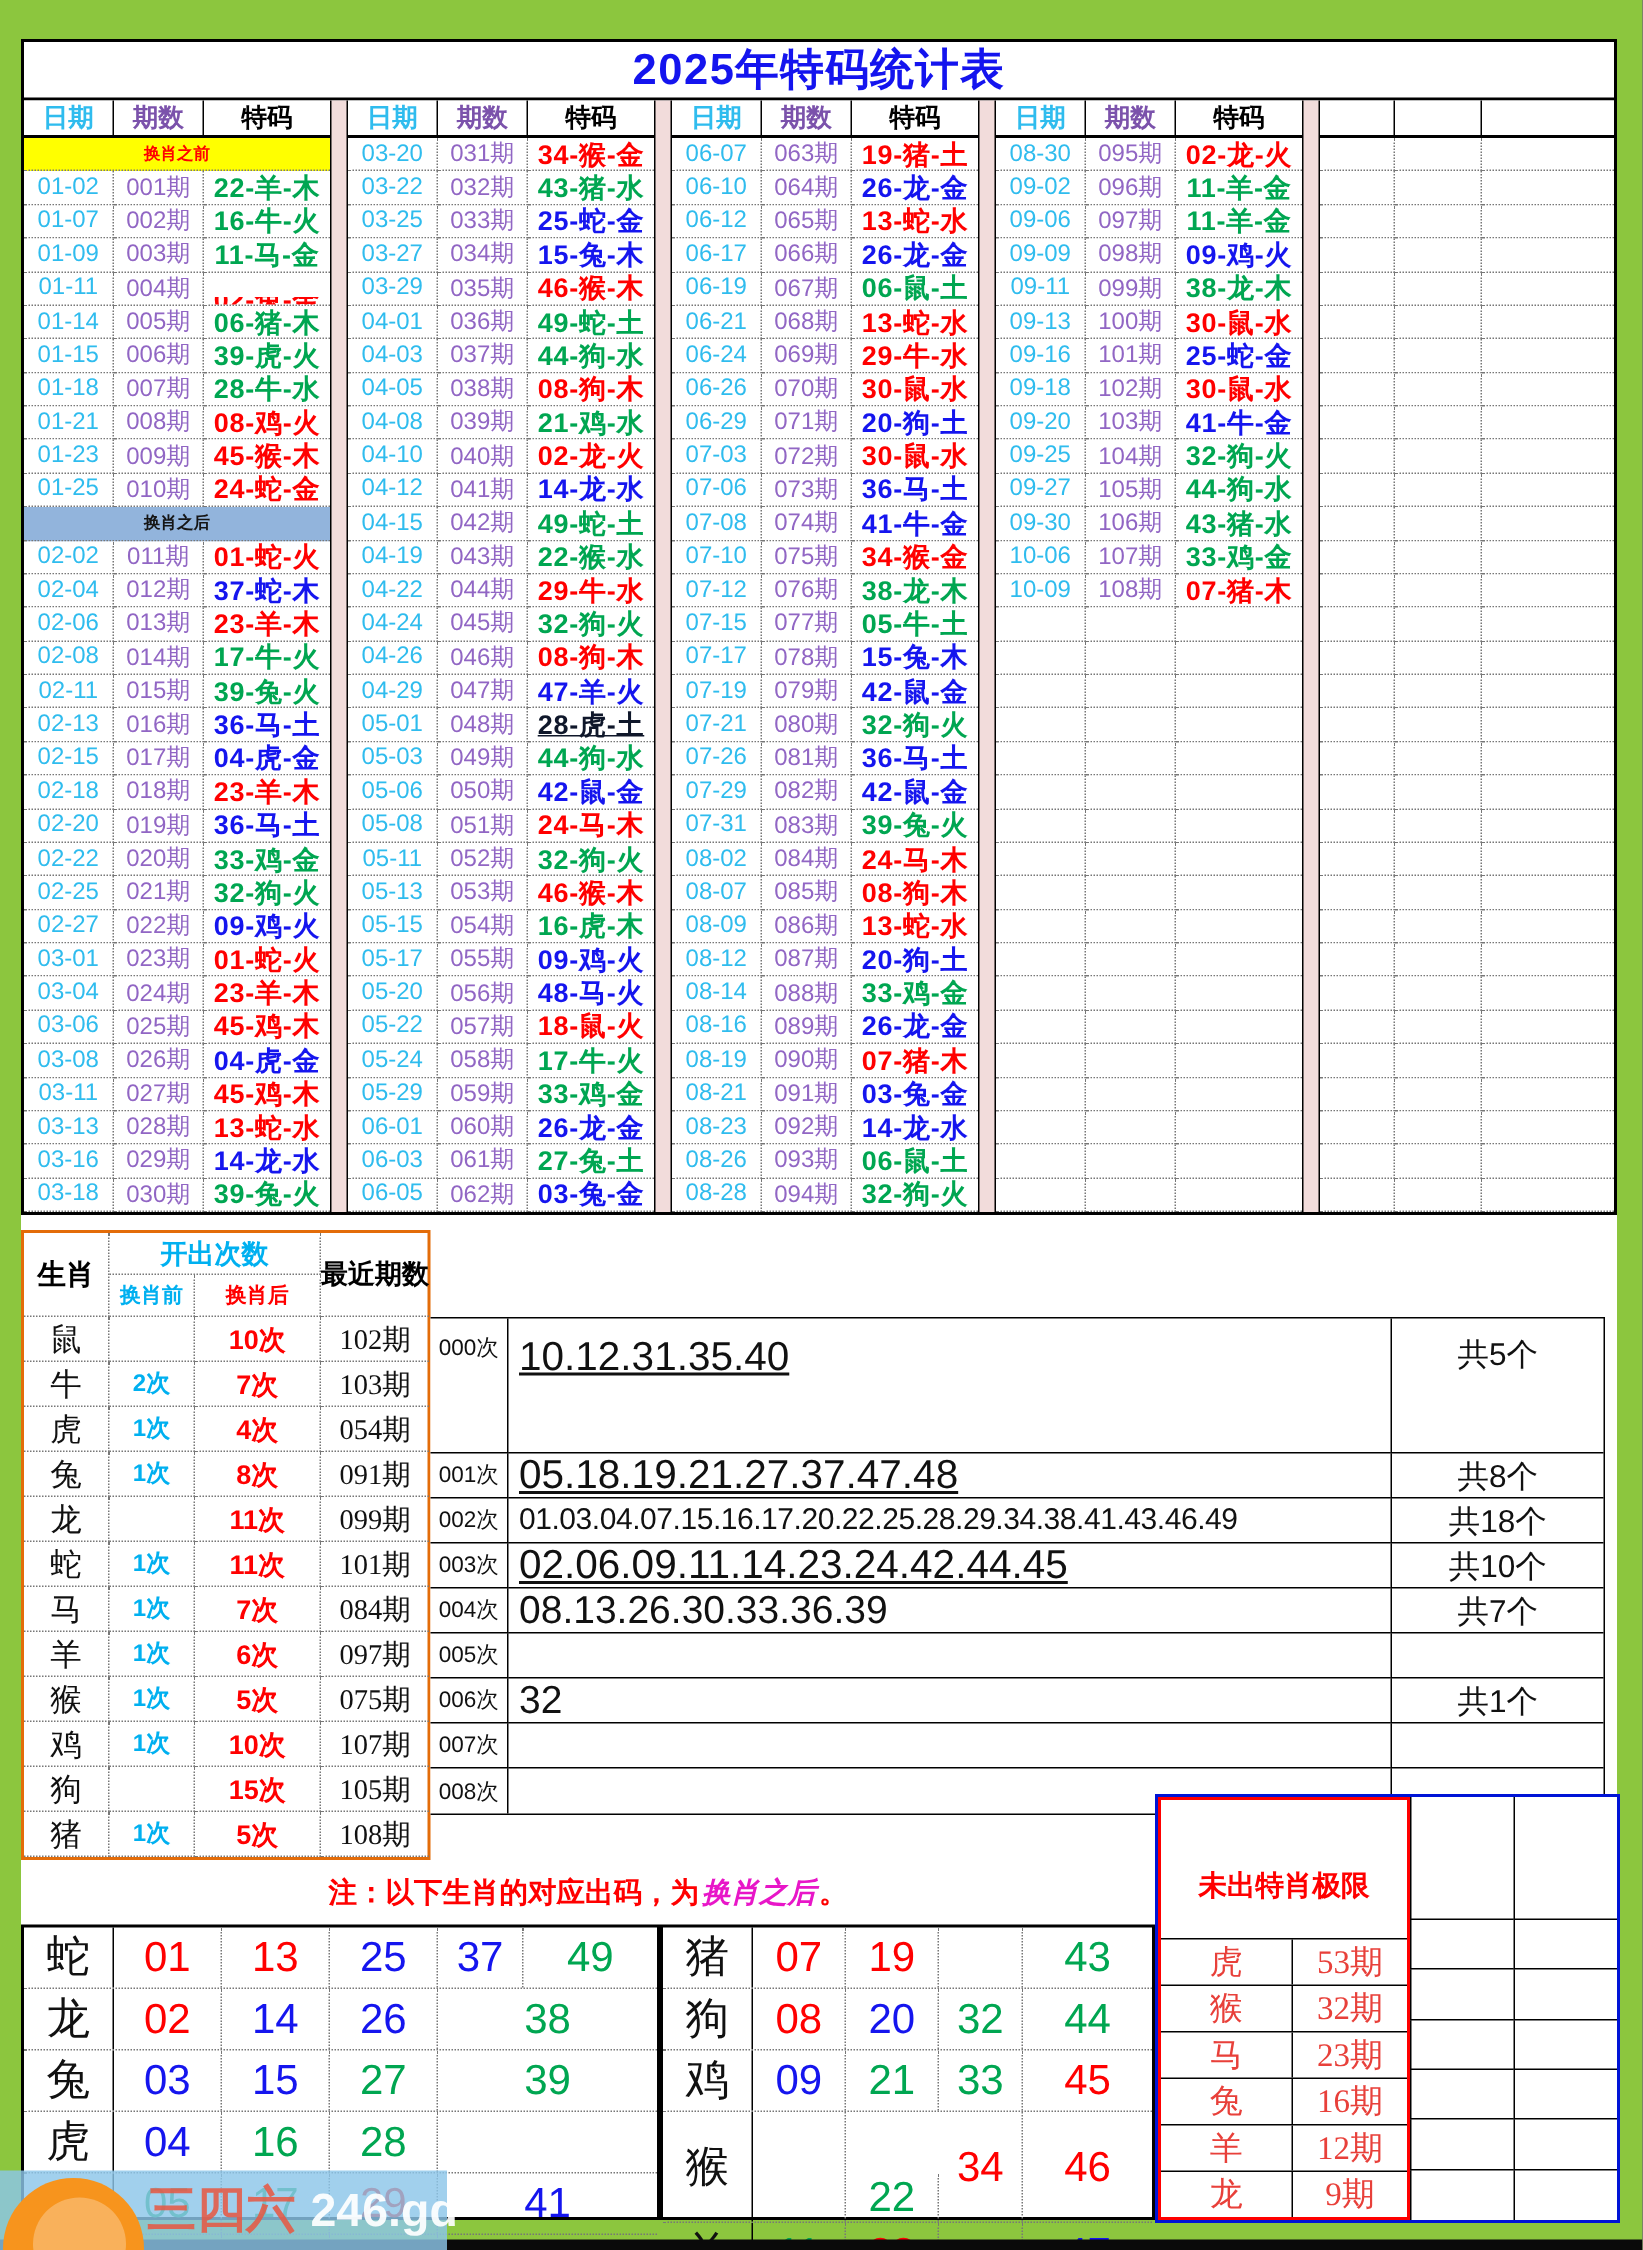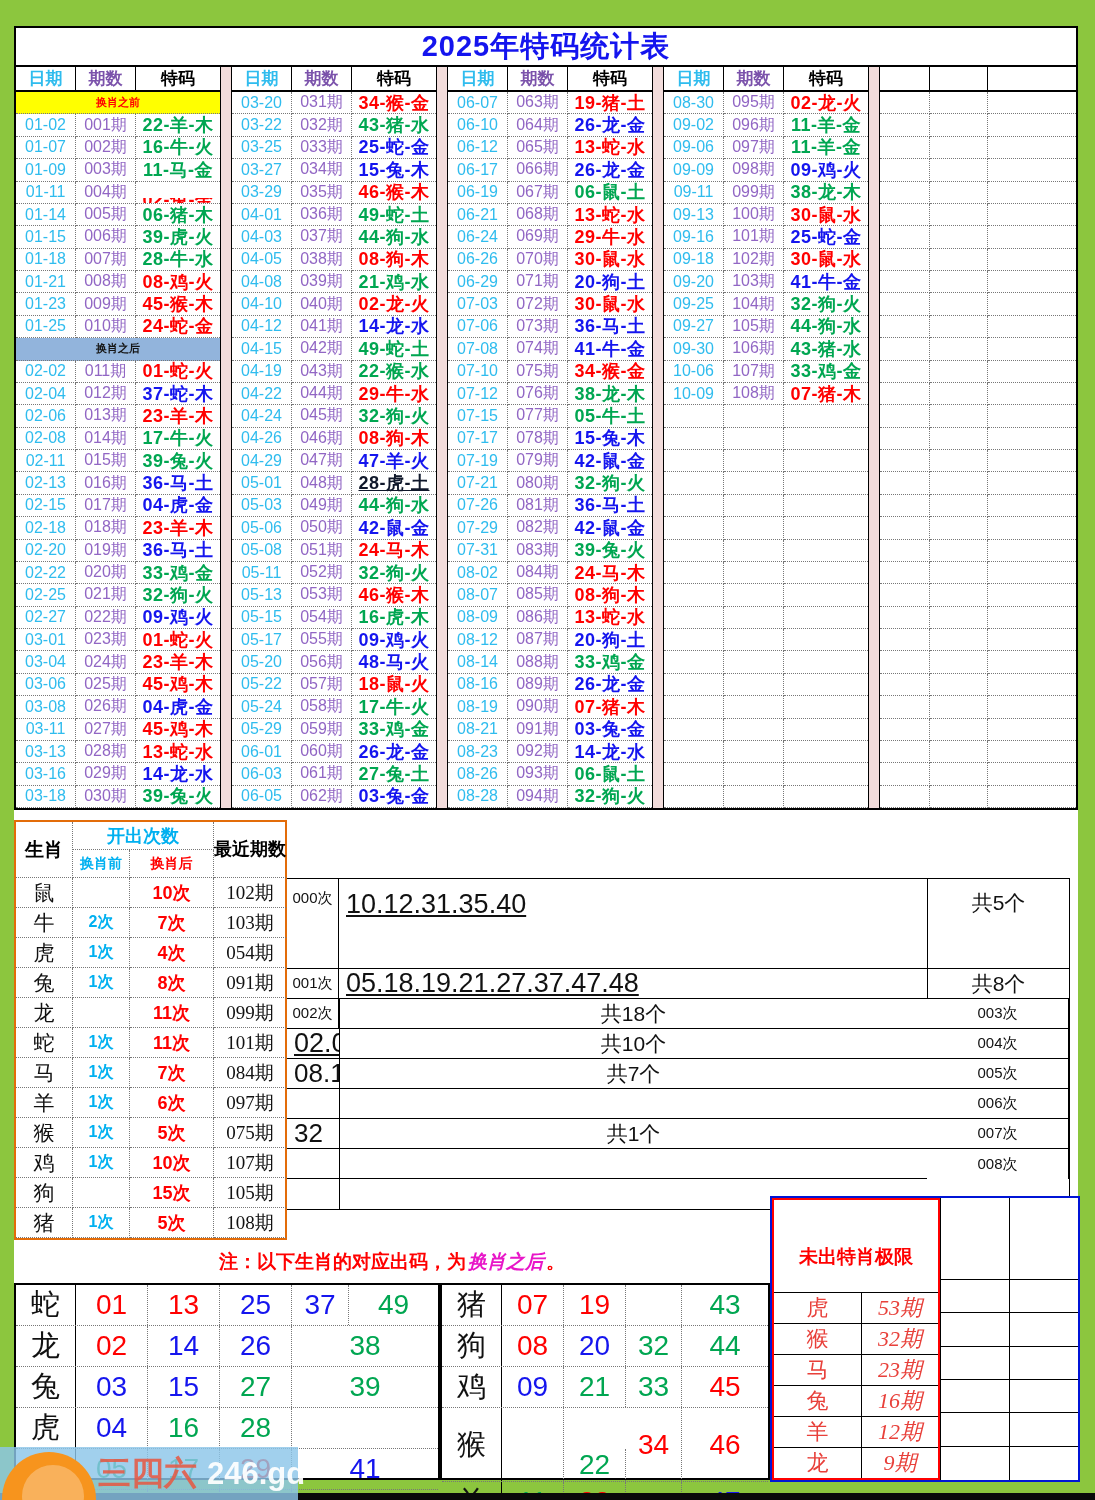--- a/index.html
+++ b/index.html
@@ -662,6 +662,7 @@
       <div class="sr num bignum">05.18.19.21.27.37.47.48</div>
       <div class="sr cnt">共8个</div>
       <div class="sr lab">002次</div>
+      <div class="sr num smallnum">01.03.04.07.15.16.17.20.22.25.28.29.34.38.41.43.46.49</div>
       <div class="sr cnt">共18个</div>
       <div class="sr lab">003次</div>
       <div class="sr num bignum">02.06.09.11.14.23.24.42.44.45</div>

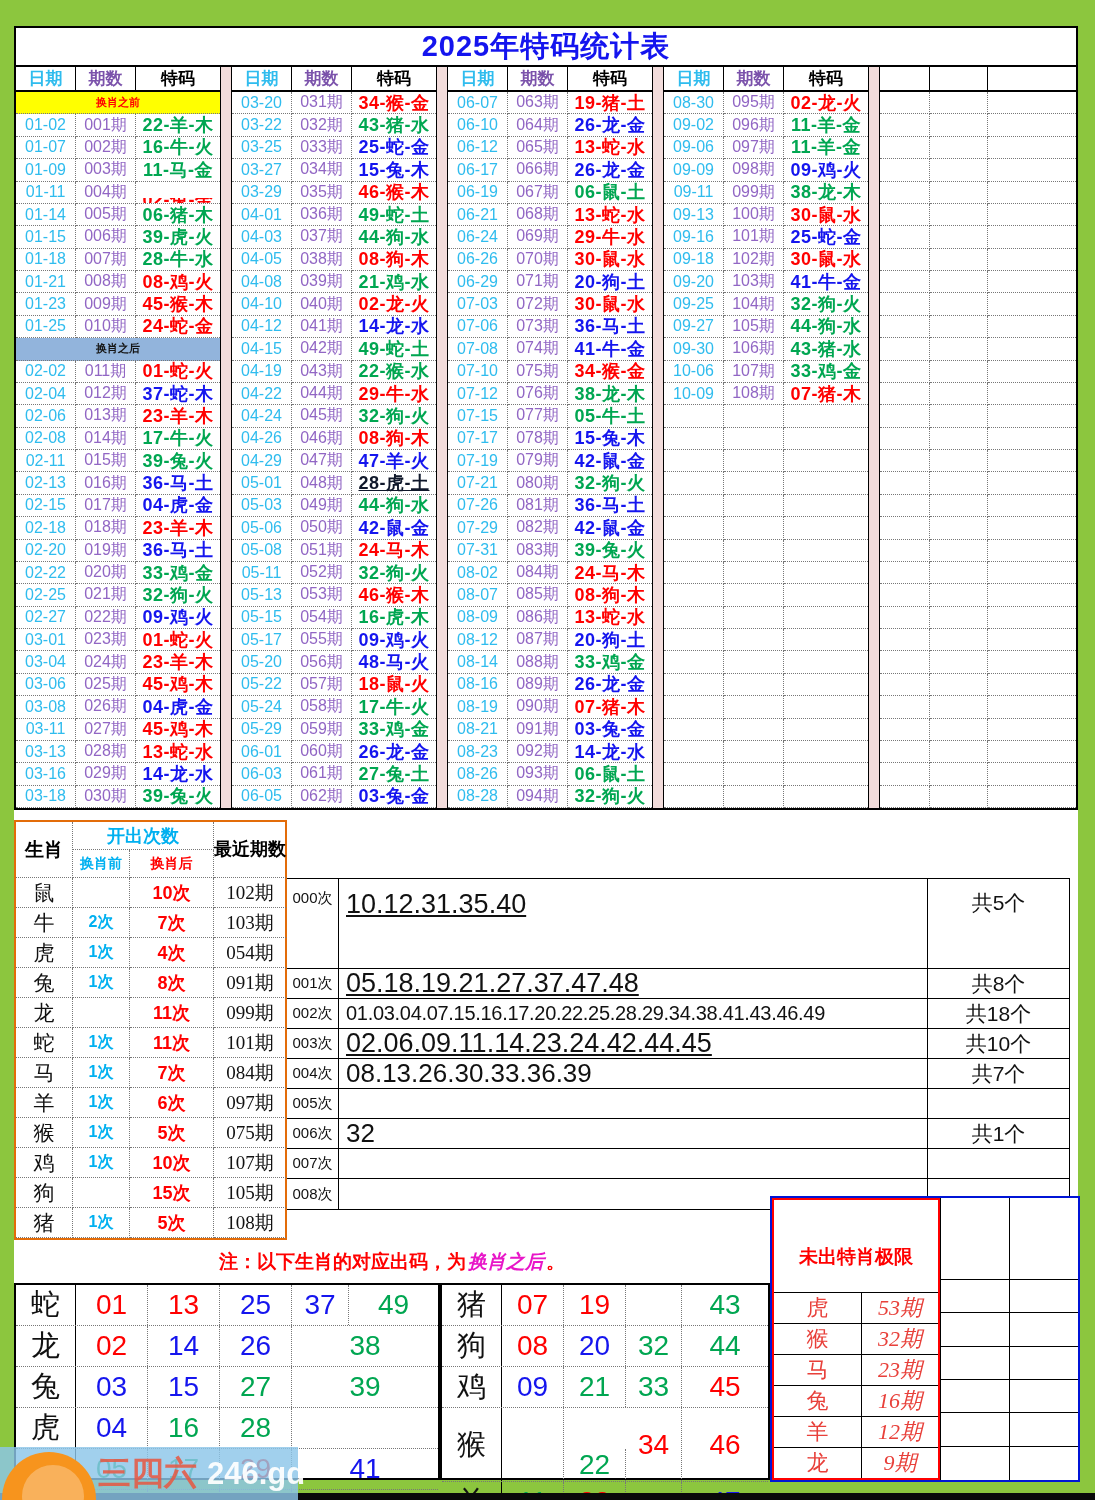--- a/index.html
+++ b/index.html
@@ -67,7 +67,7 @@
   .red-row{flex:1;display:flex;border-bottom:1px solid #000;box-sizing:border-box;}
   .red-row.lastrow{border-bottom:none;}
   .red-row .z{width:88px;display:flex;align-items:center;justify-content:center;color:#E8403A;font-size:22px;border-right:1px solid #000;box-sizing:border-box;}
-  .red-row .p{flex:1;display:flex;align-items:center;justify-content:center;color:#E8403A;font-size:22px;font-family:"Liberation Serif","DejaVu Serif",serif;font-style:italic;}
+  .red-row .p{flex:1;display:flex;align-items:center;justify-content:center;color:#E8403A;font-size:22px;font-family:"Liberation Serif","DejaVu Serif",serif;}
   .limit-grid{position:absolute;left:168px;top:0;right:0;bottom:0;display:grid;grid-template-columns:1fr 1fr;grid-template-rows:82px repeat(6,1fr);}
   .lg{border-left:1px solid #000;border-bottom:1px solid #000;box-sizing:border-box;}
   .lg.lastrow{border-bottom:none;}

